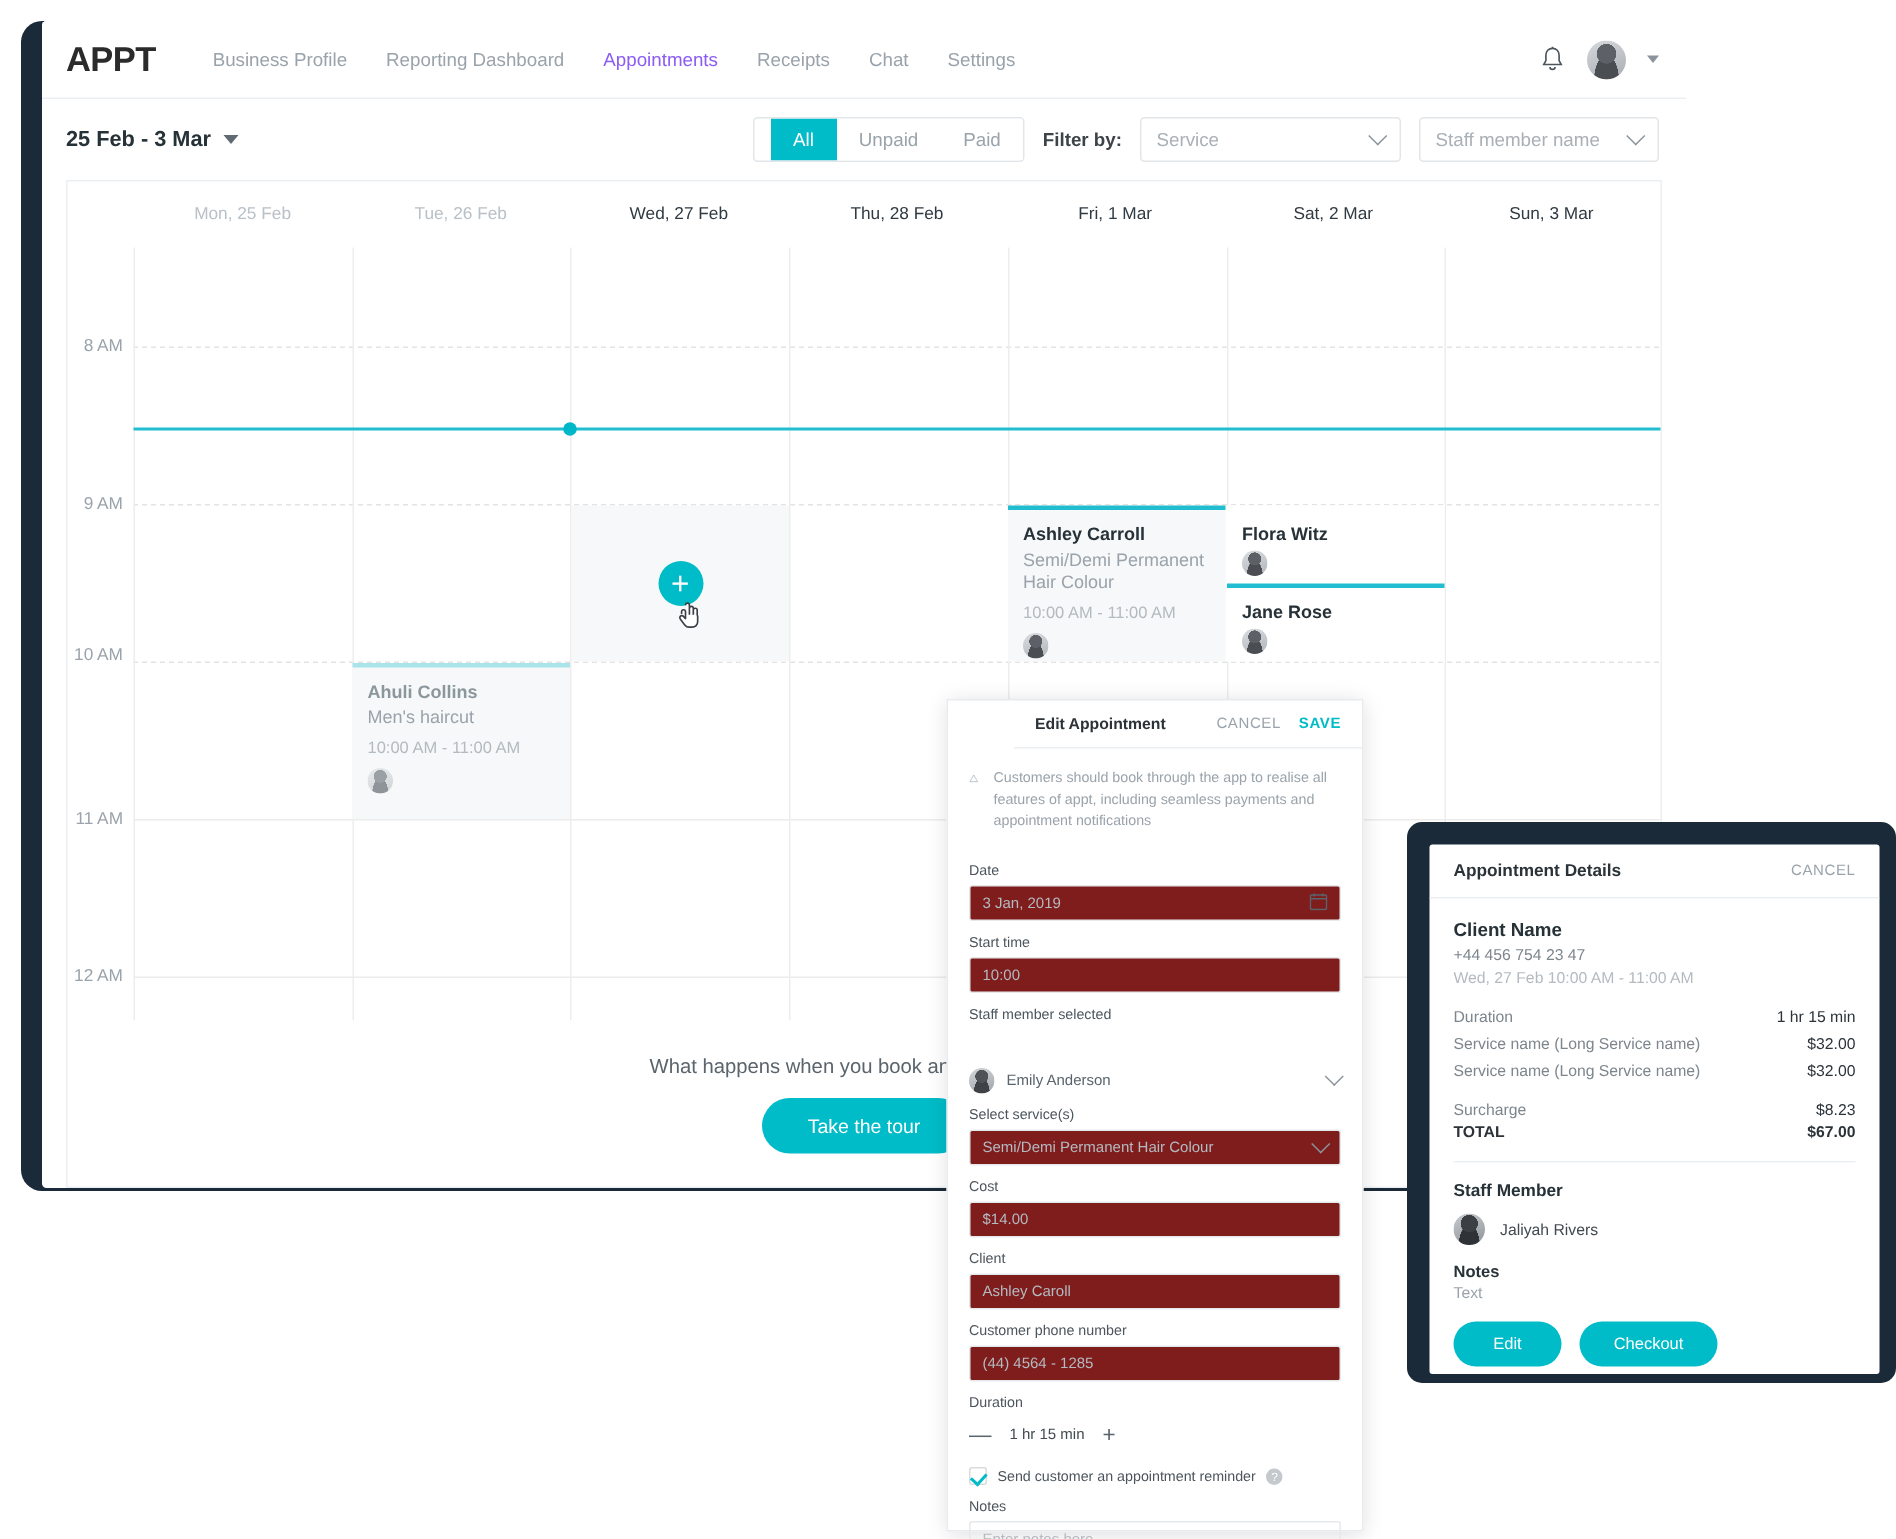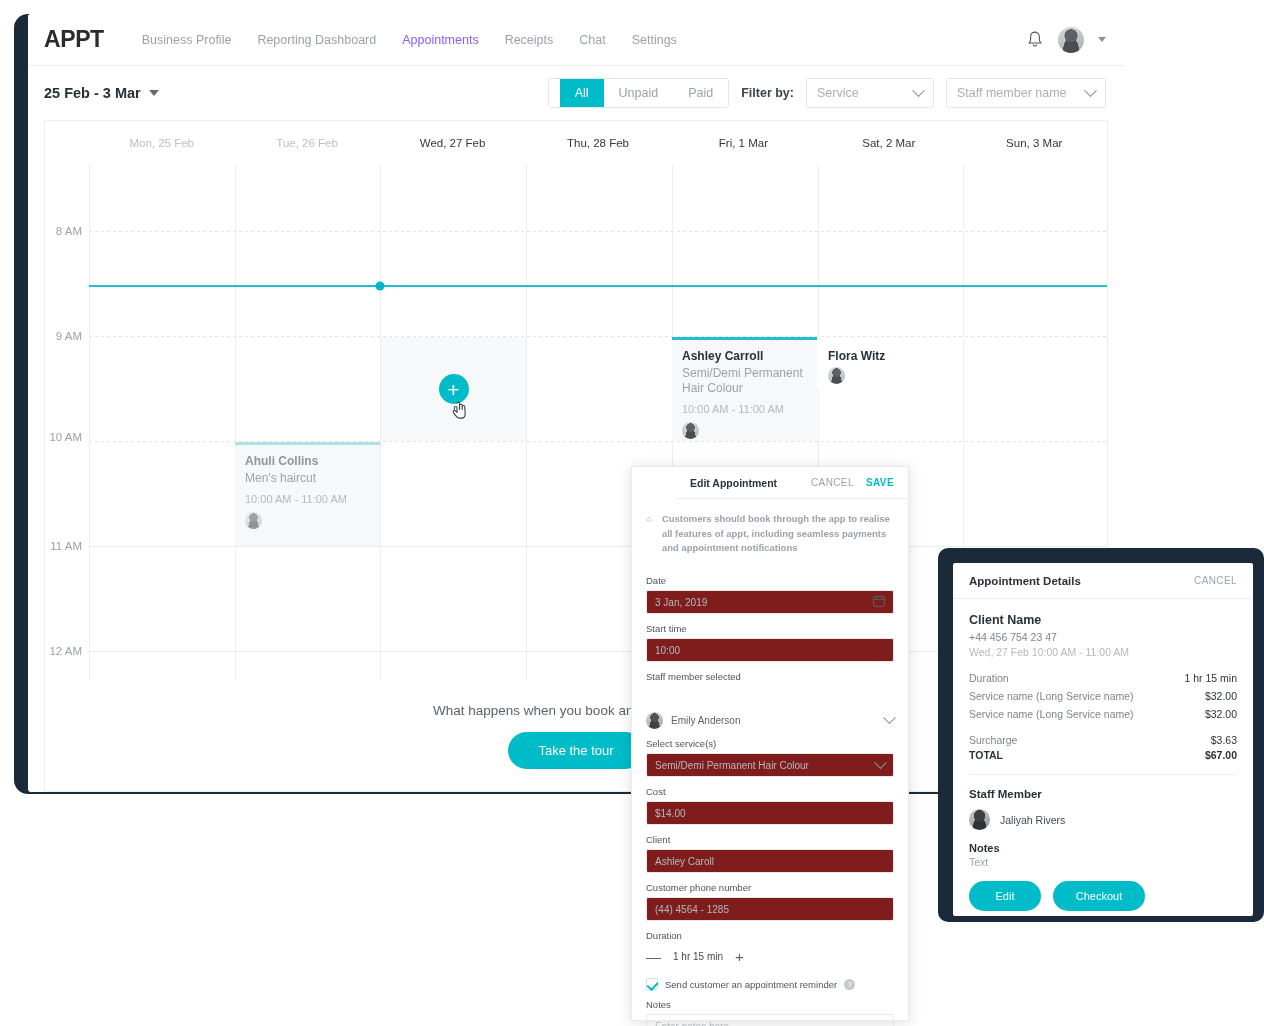--- a/index.html
+++ b/index.html
@@ -74,7 +74,7 @@
   }
   .sel .vchev { margin-left:auto; }
   .vchev { width:9px; height:9px; border-right:1.6px solid #8b949c; border-bottom:1.6px solid #8b949c; transform:rotate(45deg) translate(-2px,-2px); }
-  .sel-service { width:128px; }
+  .sel-service { width:174px; }
   .sel-staff { width:160px; }
 
   

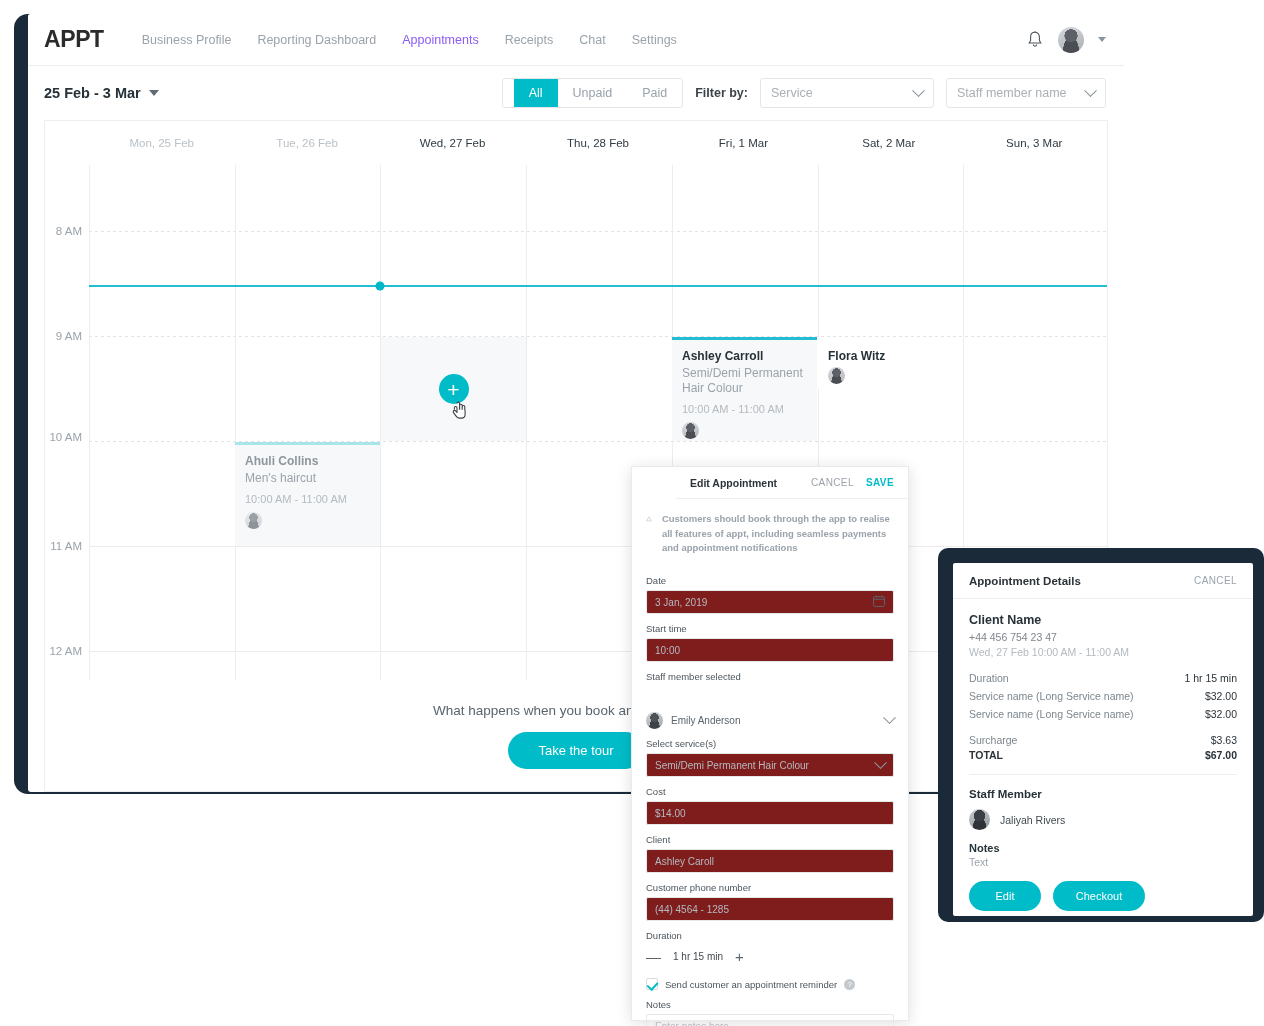--- a/index.html
+++ b/index.html
@@ -316,6 +316,10 @@
             <div class="av" style="margin-top:4px"></div>
           </div>
 
+          <div class="appt white" style="left:729px; top:224px; width:145px; height:52px; border-top-color:#22bdd0;">
+            <div class="nm">Jane Rose</div>
+            <div class="av" style="margin-top:4px"></div>
+          </div>
         </div>
       </div>
     </div>

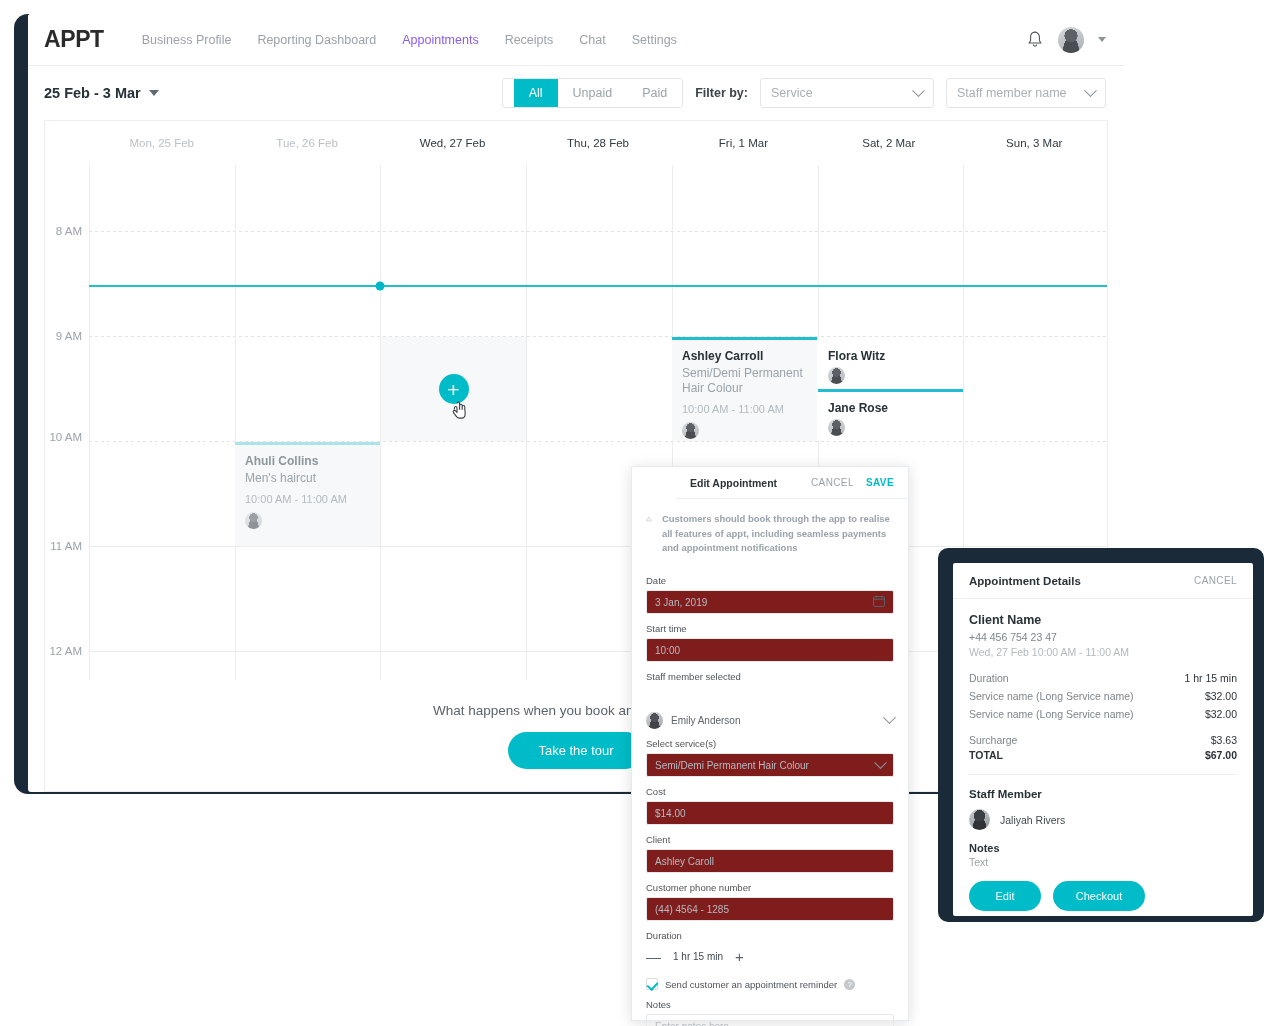--- a/index.html
+++ b/index.html
@@ -133,7 +133,7 @@
   .modal-hd .acts { margin-left:auto; display:flex; gap:12px; }
   .m-cancel { font-size:10px; color:#9aa3ab; letter-spacing:.4px; cursor:pointer; }
   .m-save { font-size:10px; color:#00bcc8; font-weight:700; letter-spacing:.4px; cursor:pointer; }
-  .notice { display:flex; gap:10px; padding:13px 14px 10px 14px;font-weight:bold; }
+  .notice { display:flex; gap:10px; padding:13px 14px 10px 14px; }
   .notice .tx { font-size:9.5px; color:#9aa3ab; line-height:1.55; }
   .mbody { padding: 0 14px 12px 14px; }
   .lbl { font-size:9.5px; color:#4c555c; margin: 9px 0 4px; }

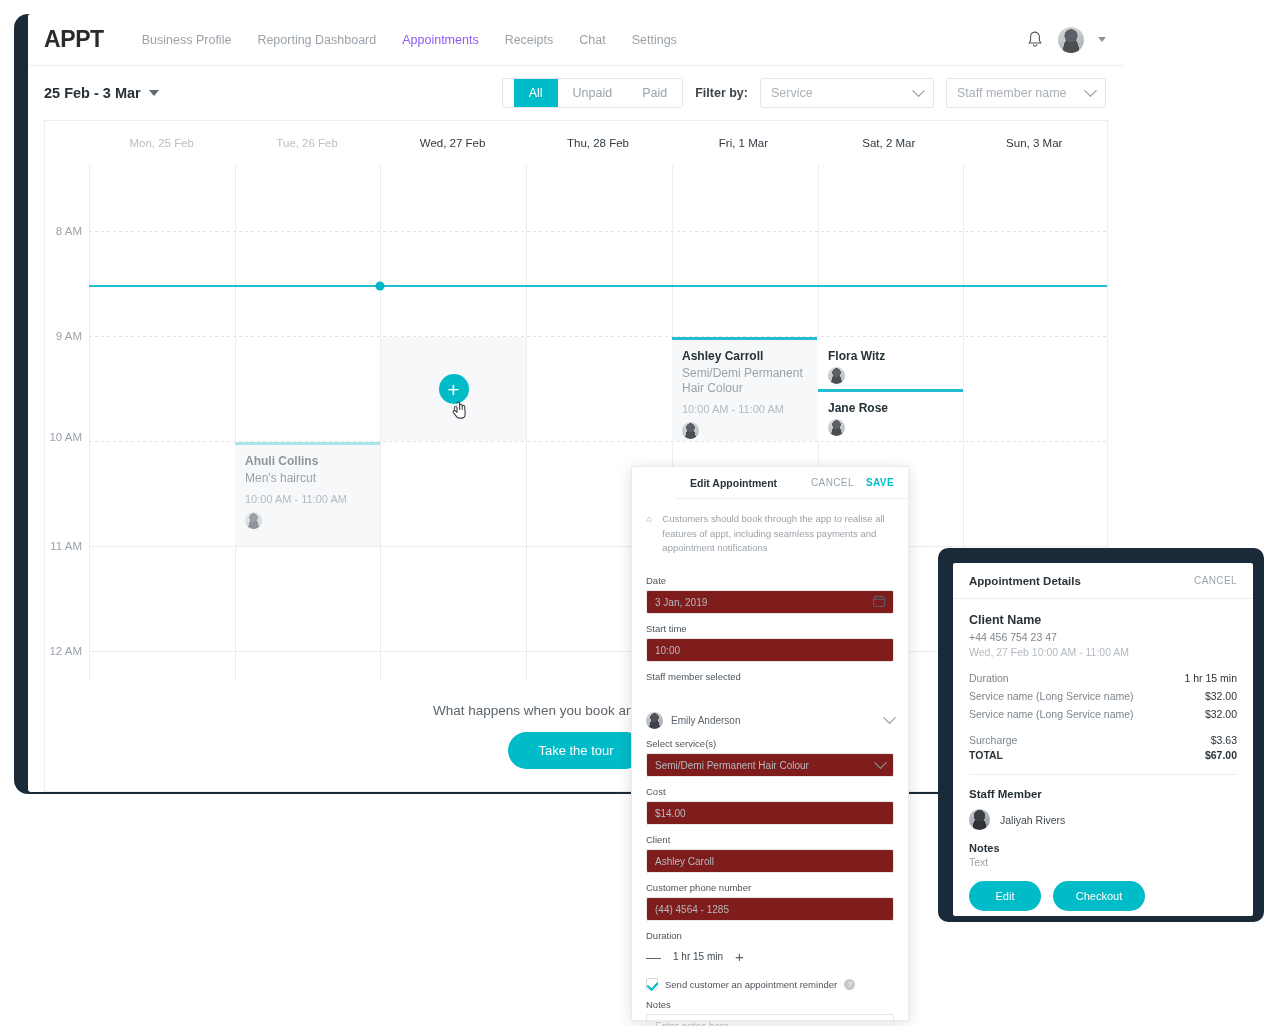--- a/index.html
+++ b/index.html
@@ -437,7 +437,7 @@
         <div class="gap"></div>
         <div class="prow">
           <span>Surcharge</span>
-          <span class="r">$3.63</span>
+          <span class="r">$8.23</span>
         </div>
         <div class="prow tot">
           <span>TOTAL</span>

